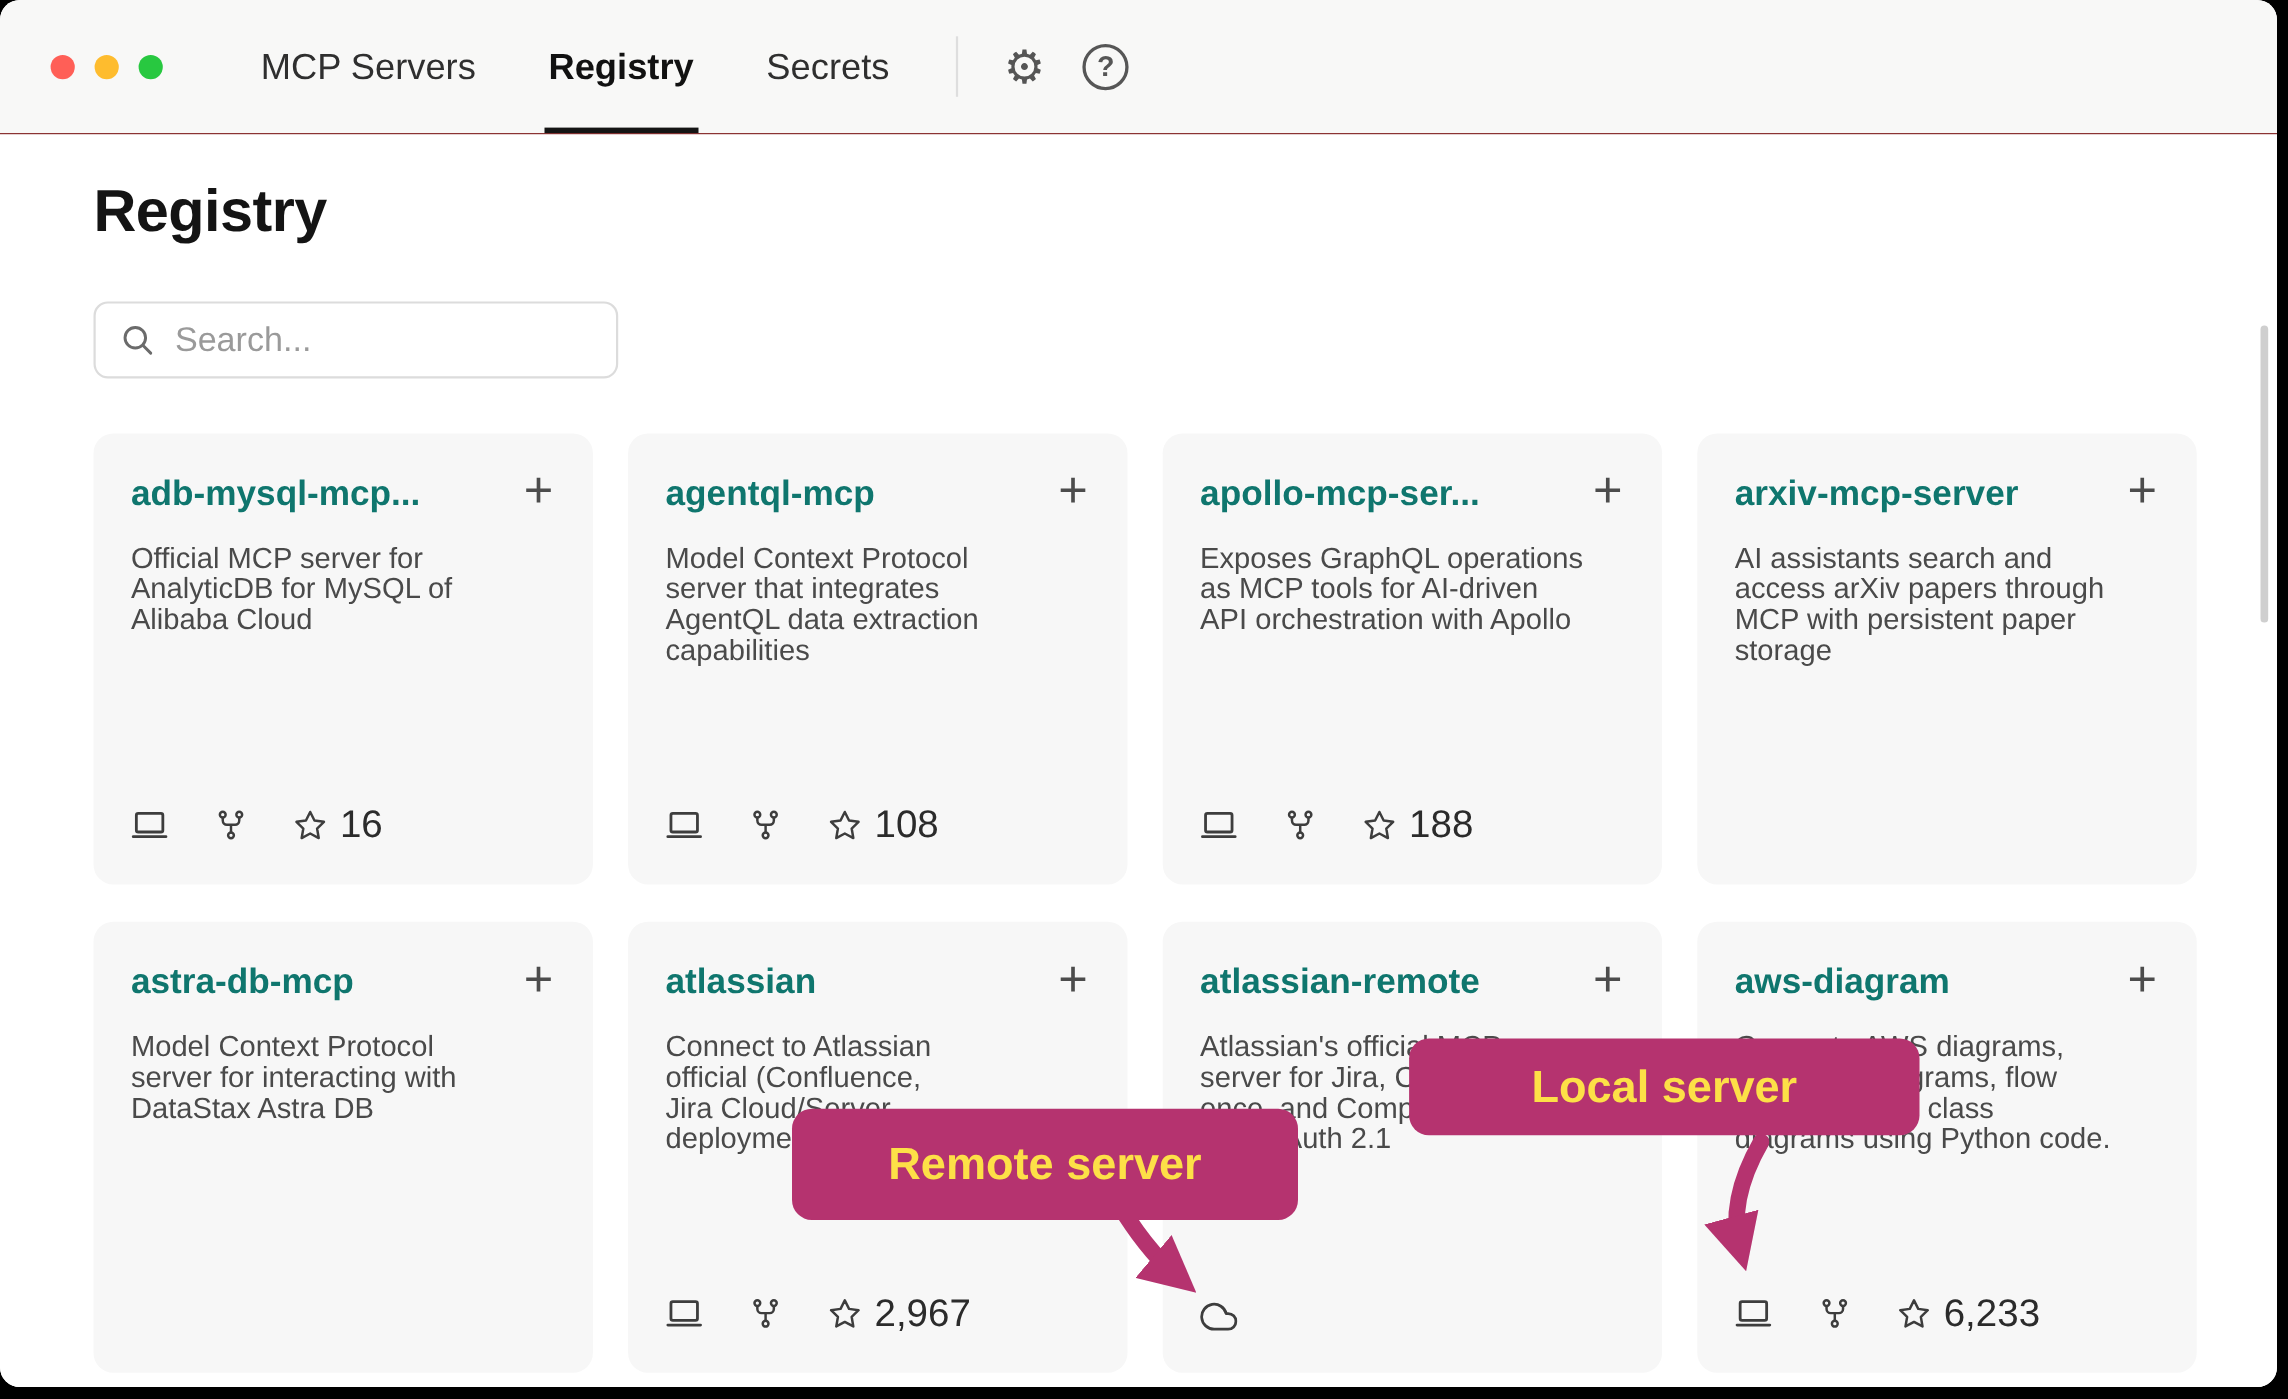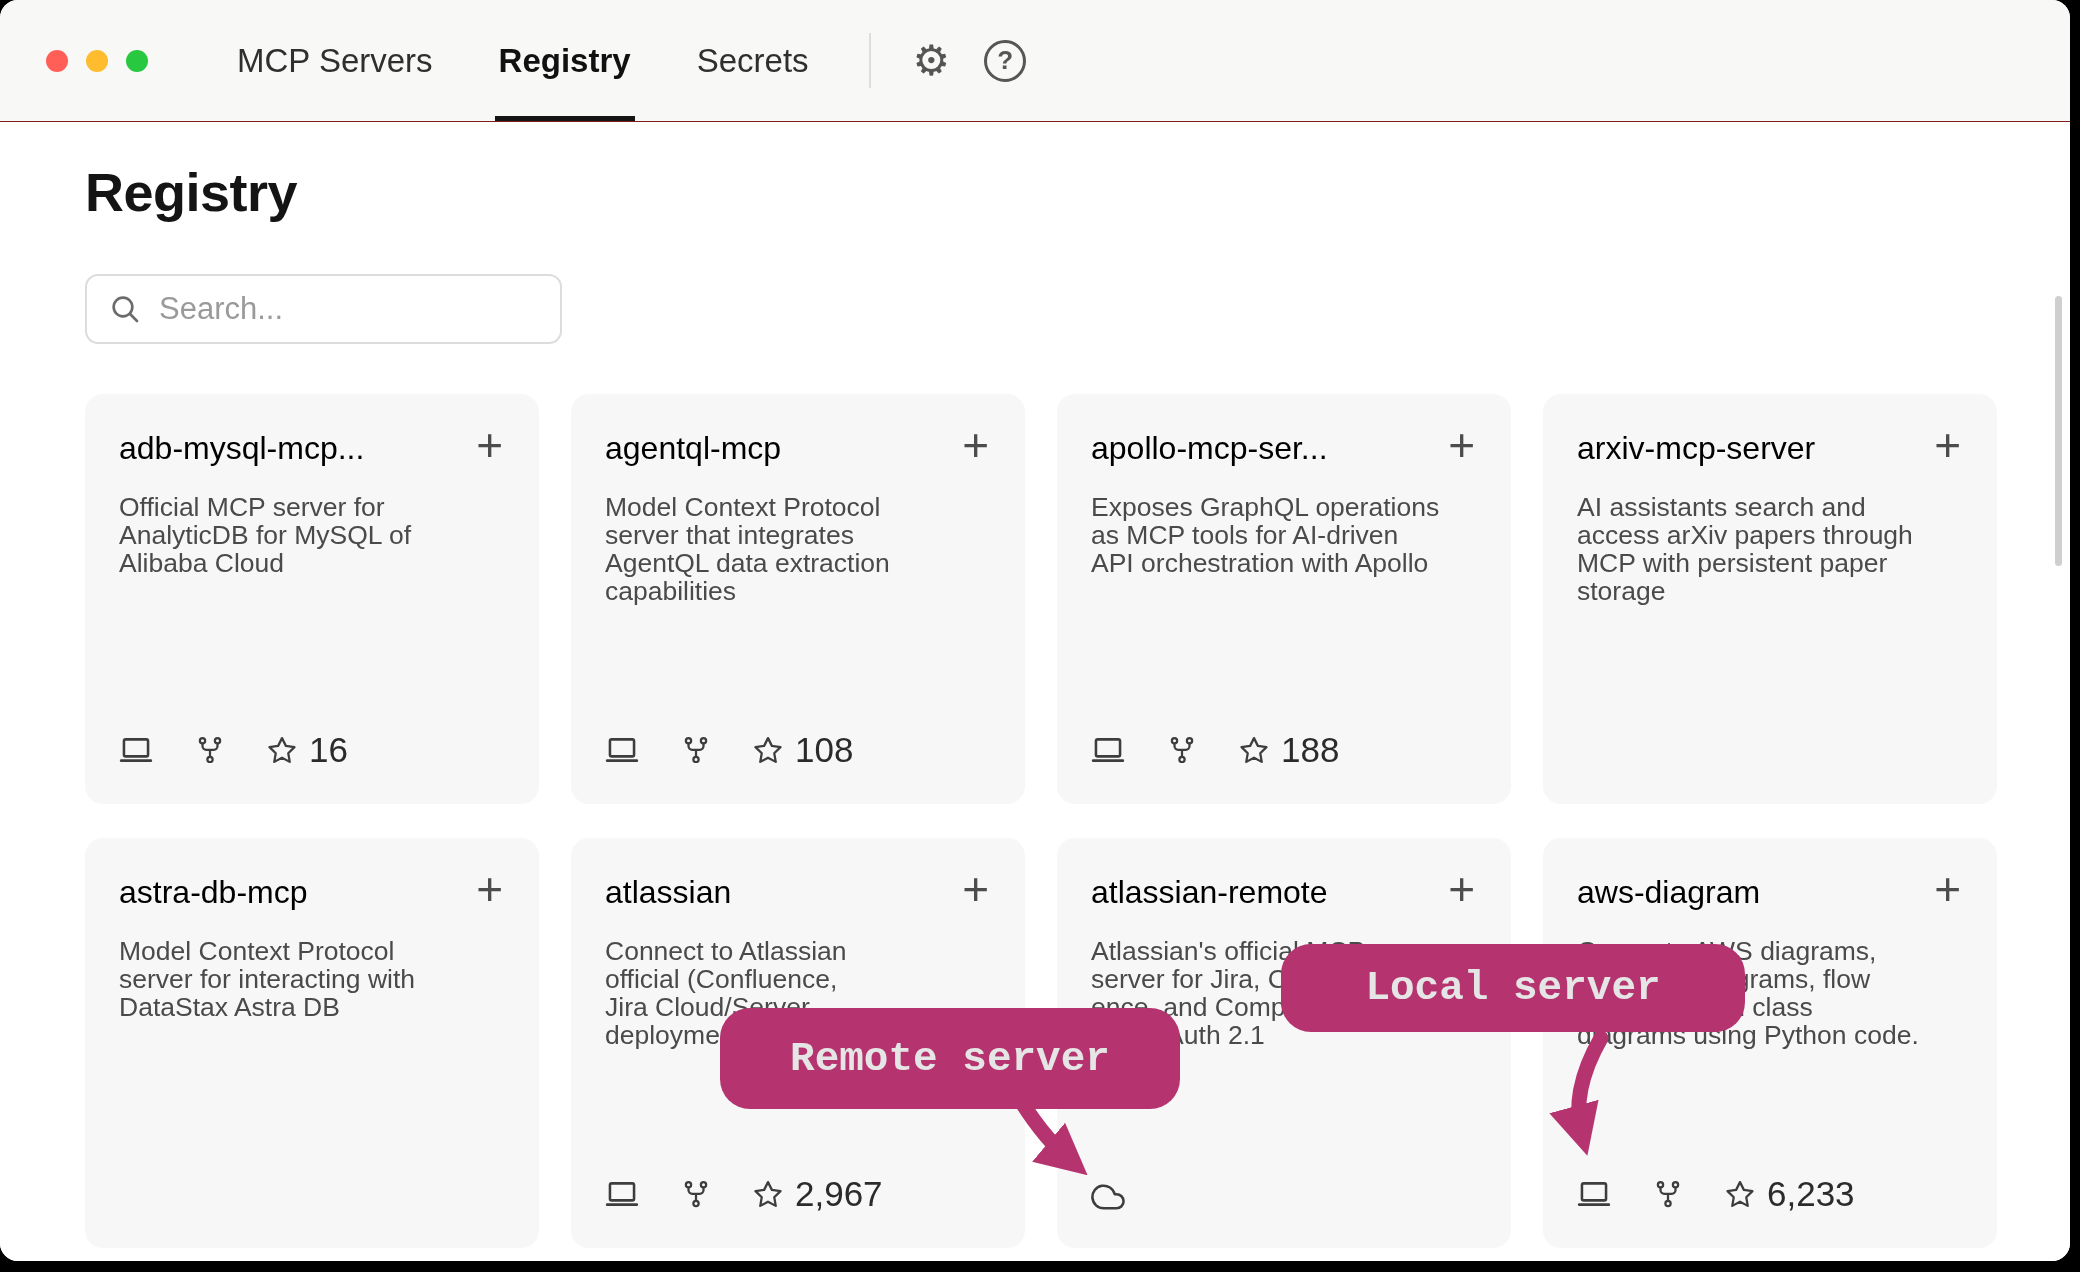--- a/index.html
+++ b/index.html
@@ -80,7 +80,7 @@
   }
   .card-head { display: flex; align-items: flex-start; justify-content: space-between; }
   .card-title {
-    font-size: 32px; font-weight: 400; color: #000000;
+    font-size: 32px; font-weight: 700; color: #0f766e;
     white-space: nowrap; overflow: hidden;
   }
   .add-btn {

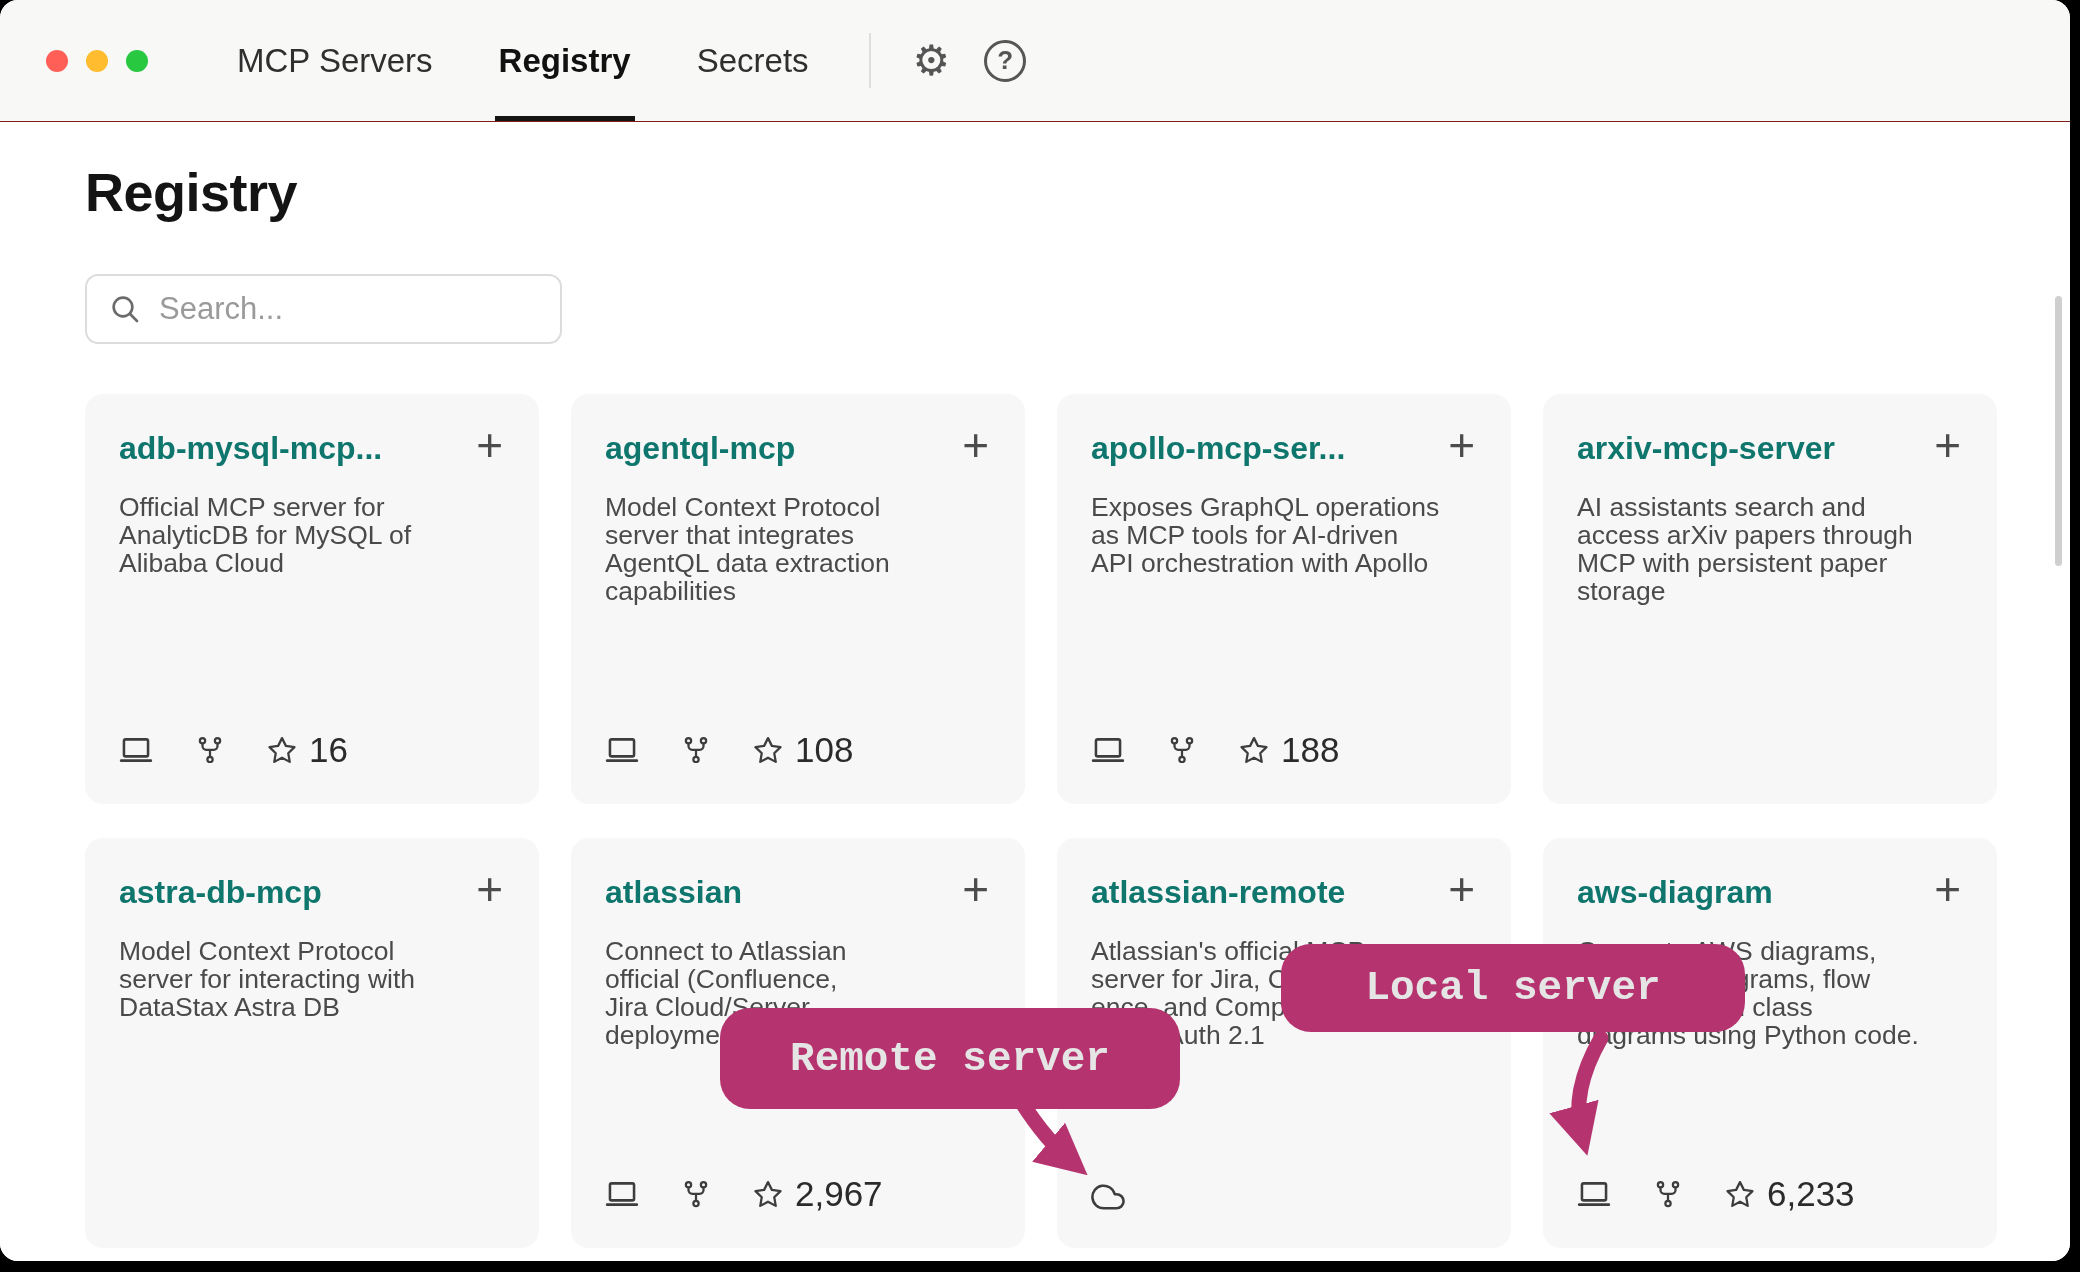--- a/index.html
+++ b/index.html
@@ -103,10 +103,9 @@
   
   .badge {
     position: absolute; z-index: 6; background: var(--accent);
-    color: #e5e5e5; font-weight: 700; font-size: 41px;
+    color: #fde047; font-weight: 700; font-size: 41px;
     display: flex; align-items: center; justify-content: center;
-    border-radius: 30px;
-    font-family: Liberation Mono, monospace;
+    border-radius: 18px;
   }
   .badge-remote { left: 720px; top: 1008px; width: 460px; height: 101px; text-align: right; }
   .badge-local  { left: 1281px; top: 944px; width: 464px; height: 88px; }

